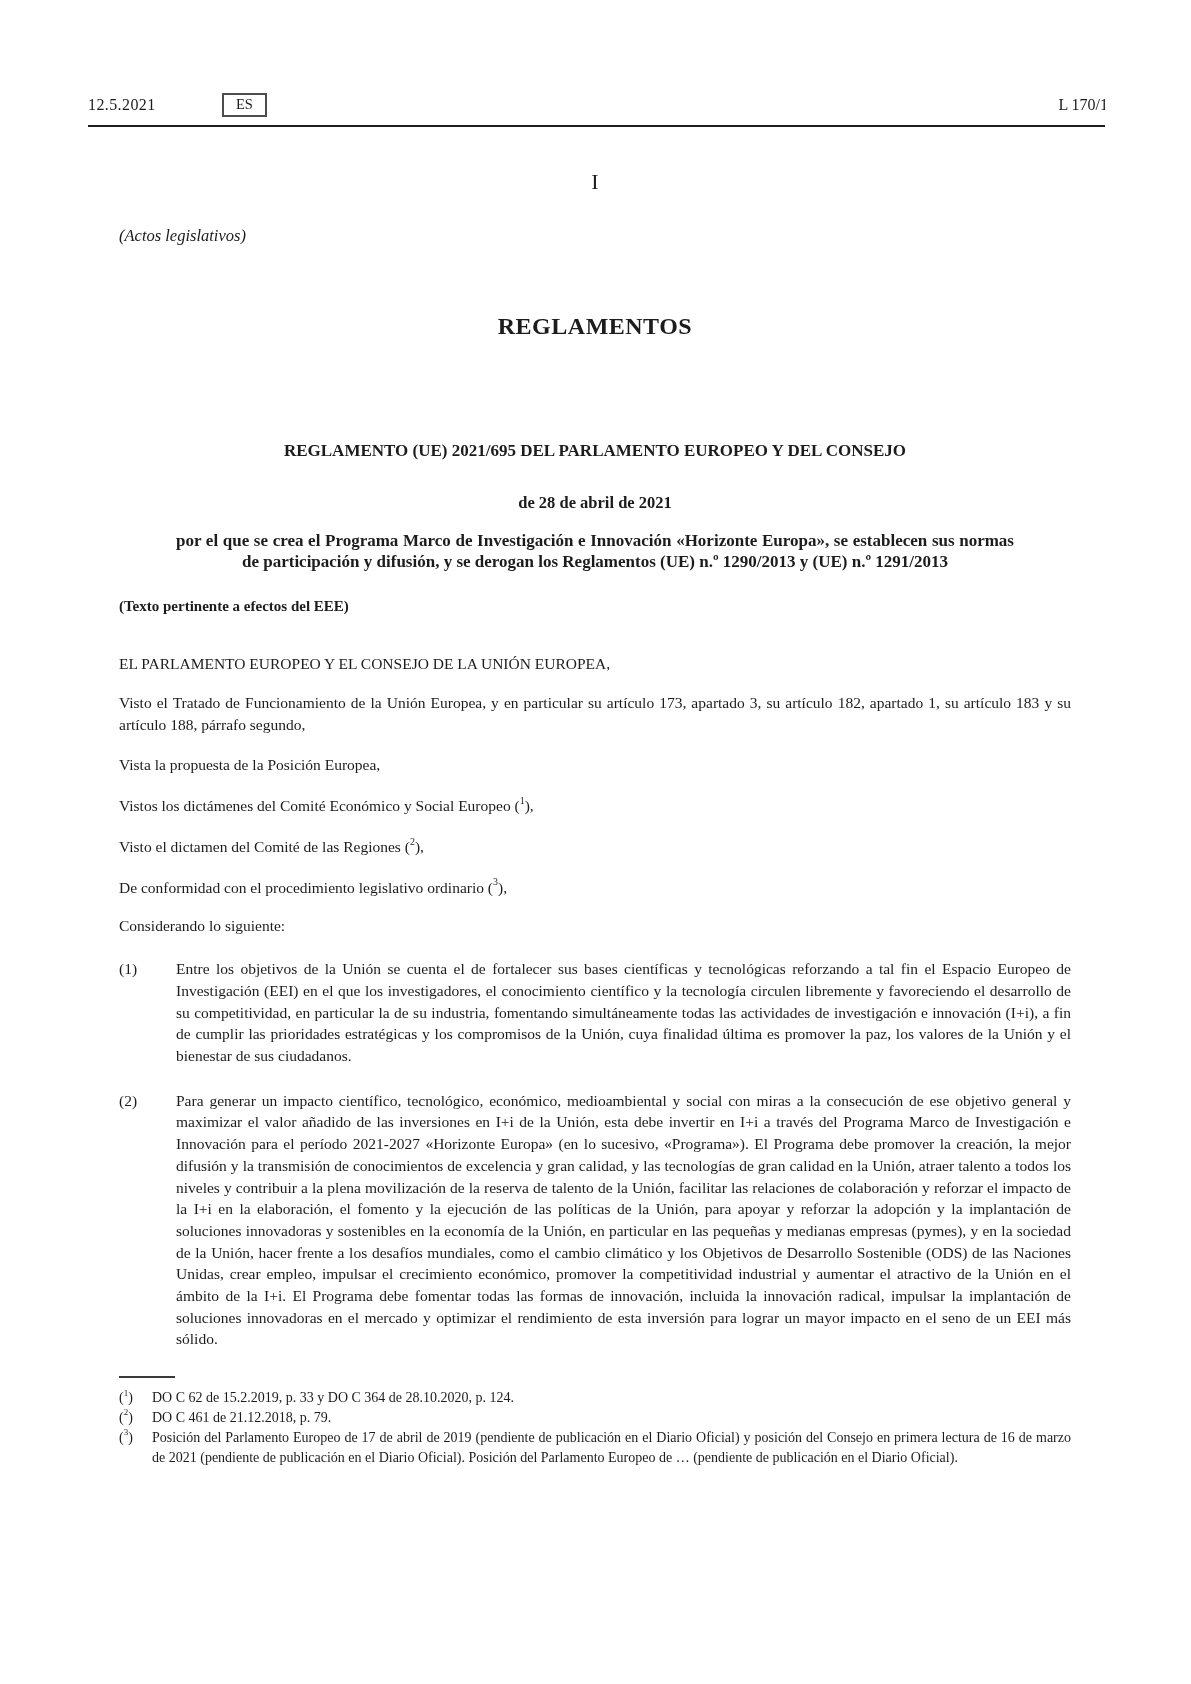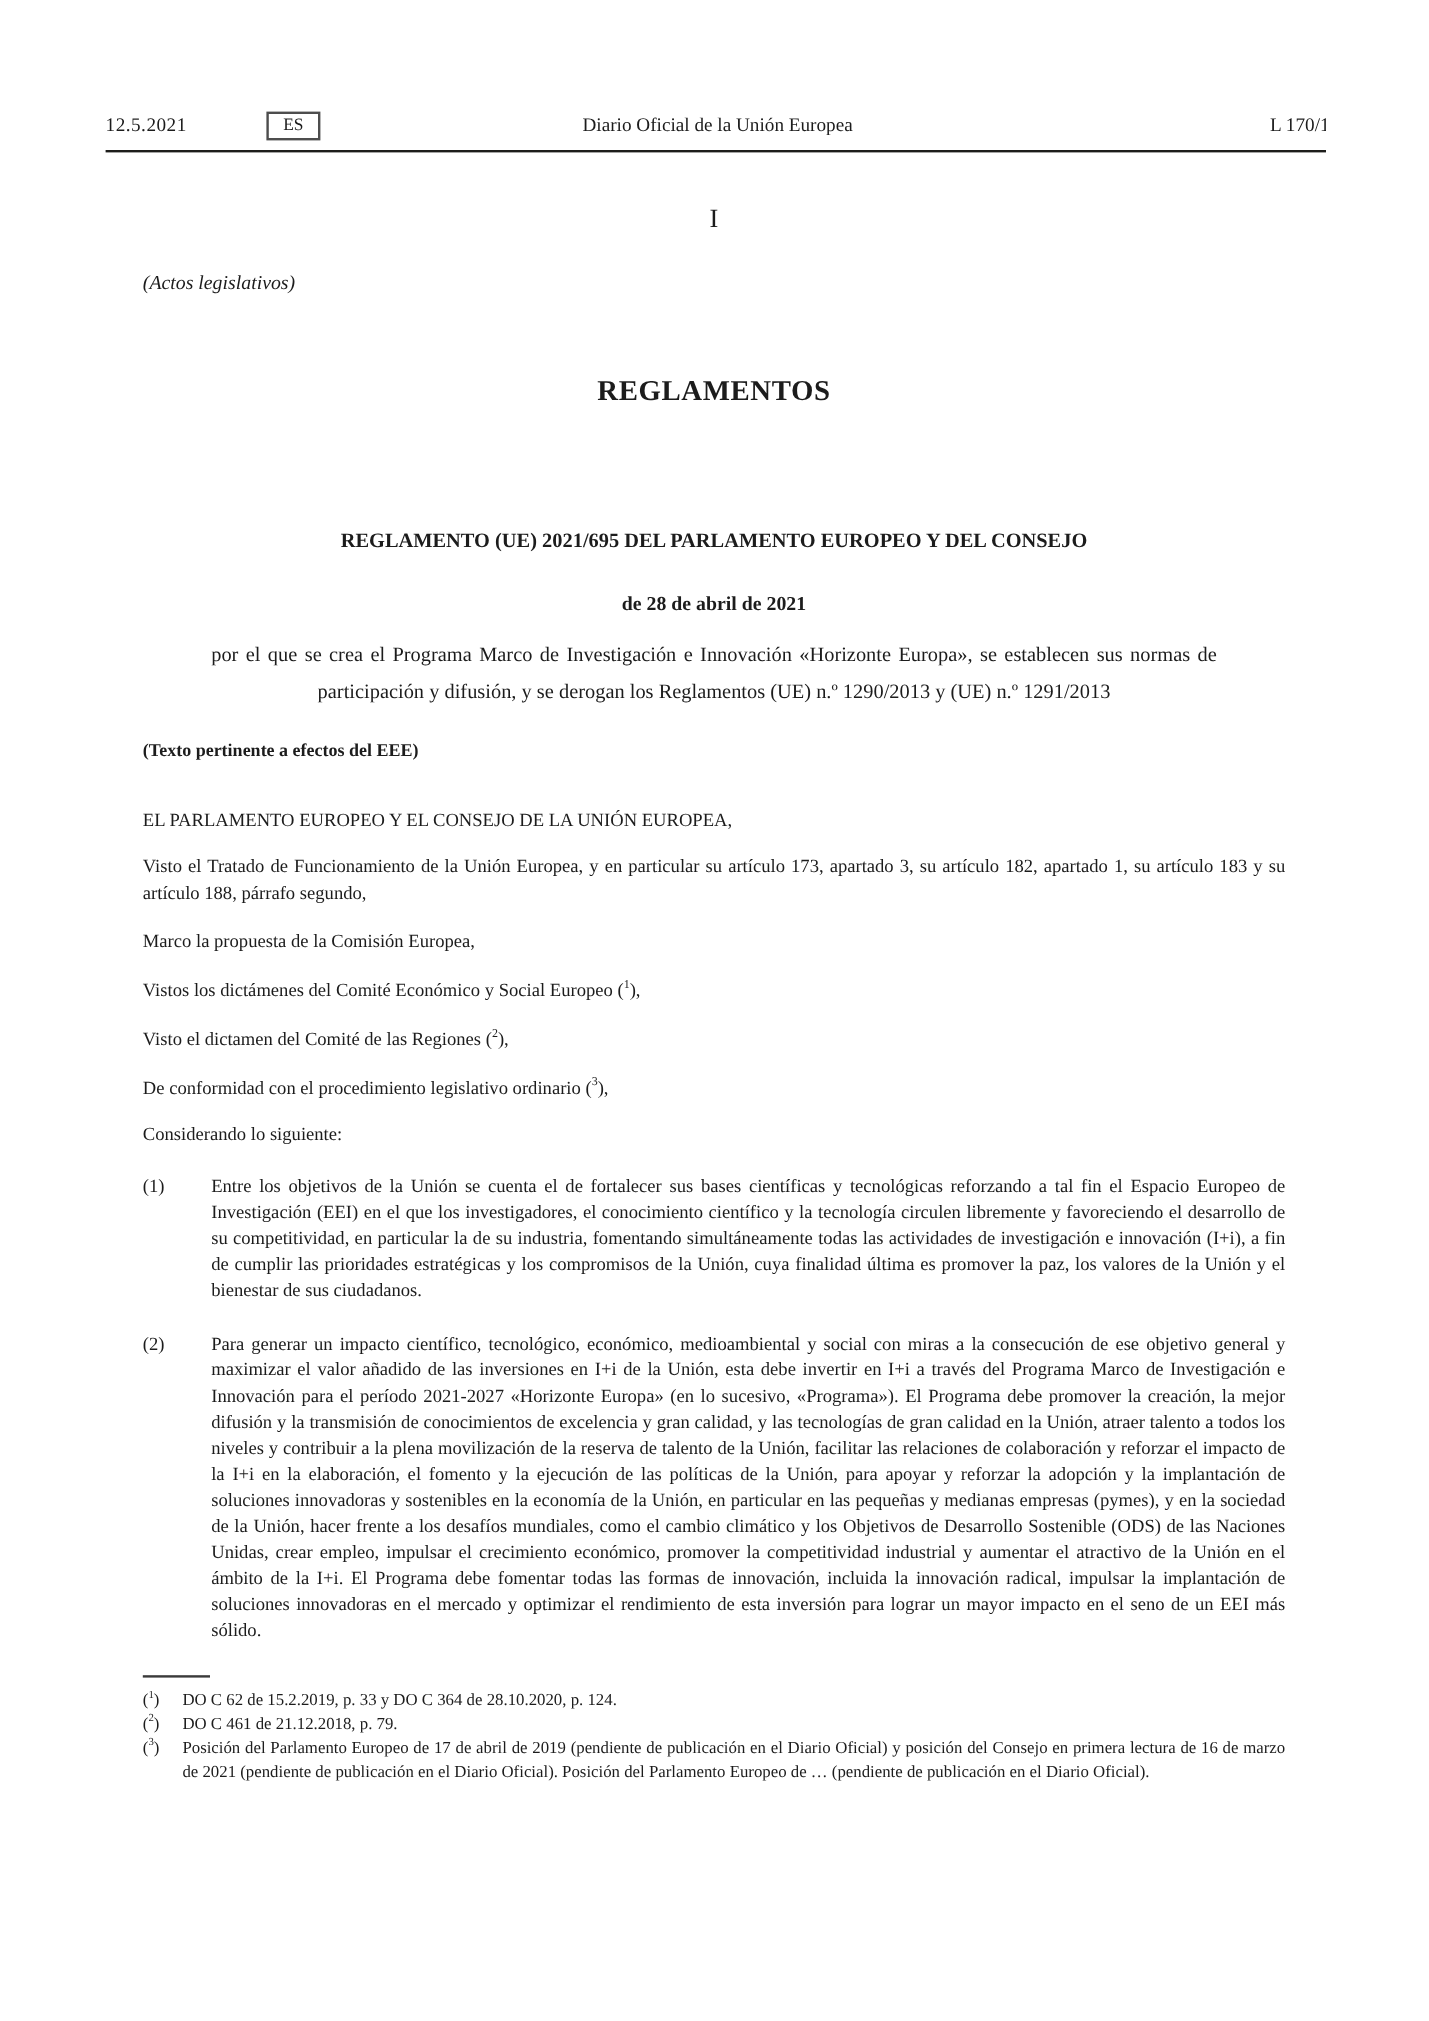--- a/index.html
+++ b/index.html
@@ -61,7 +61,6 @@
   <header class="header">
     <span class="h-date">12.5.2021</span>
     <span class="h-lang">ES</span>
-    <span class="h-title">Diario Oficial de la Unión Europea</span>
     <span class="h-page">L 170/1</span>
   </header>
 

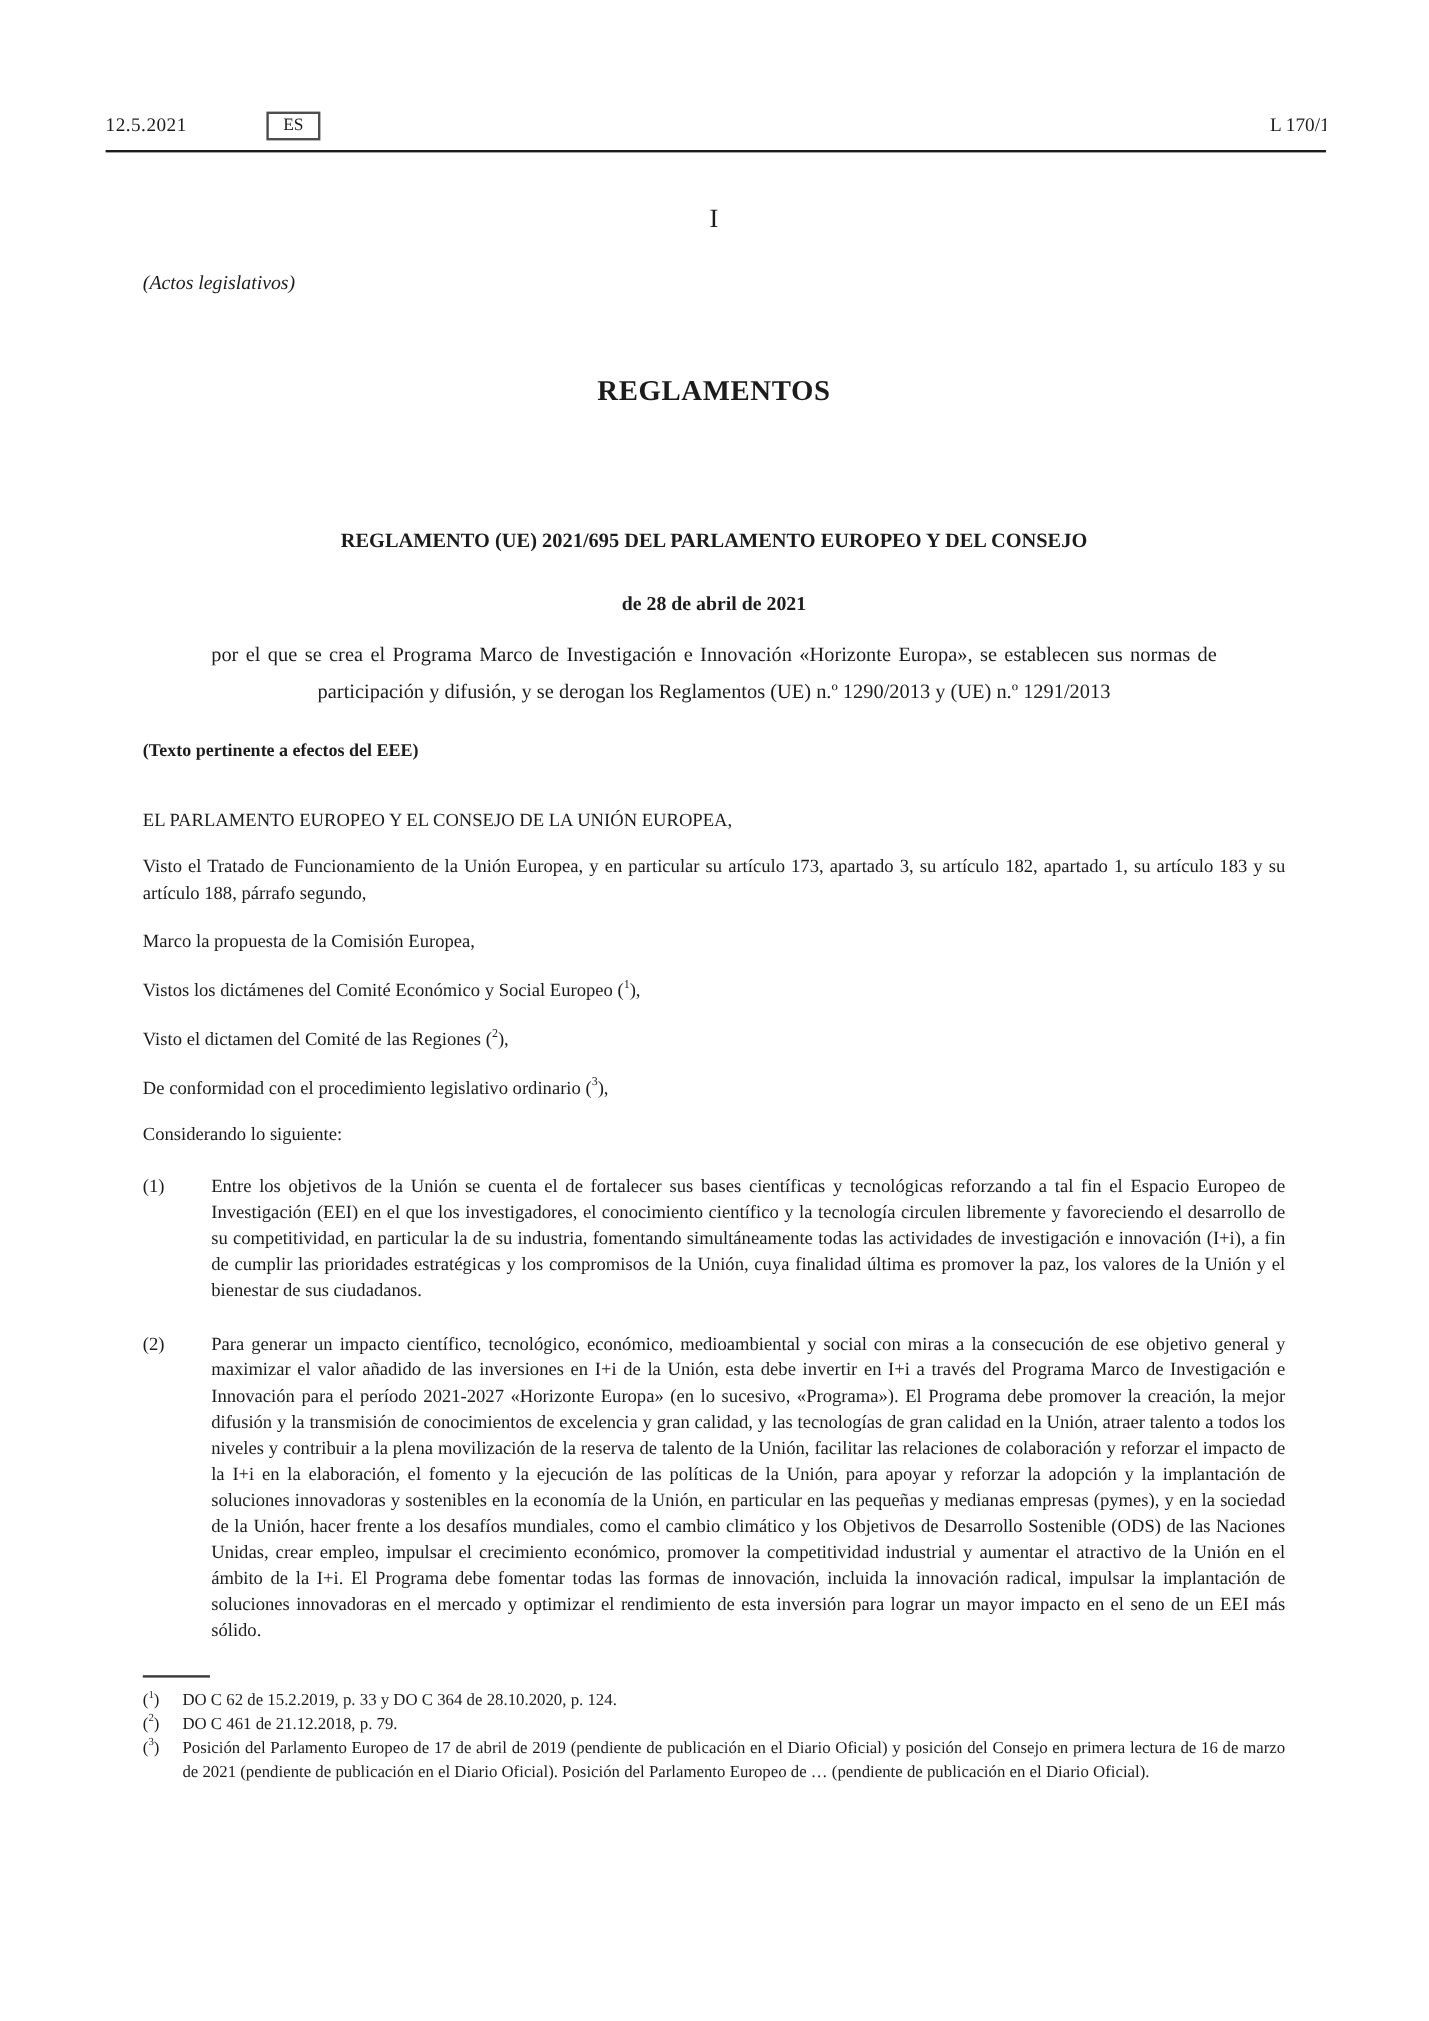--- a/index.html
+++ b/index.html
@@ -34,7 +34,7 @@
   .act-date     { margin-top:32px; text-align:center; font-size:16.5px; font-weight:bold; }
   .act-subject  {
     margin:17px 0 0 0; padding:0 57px;
-    font-size:17px; font-weight:normal; line-height:31px;
+    font-size:17px; font-weight:bold; line-height:21px;
     text-align:justify; text-align-last:center;
   }
   .act-eee      { margin-top:26px; text-align:left; font-size:15px; font-weight:bold; }

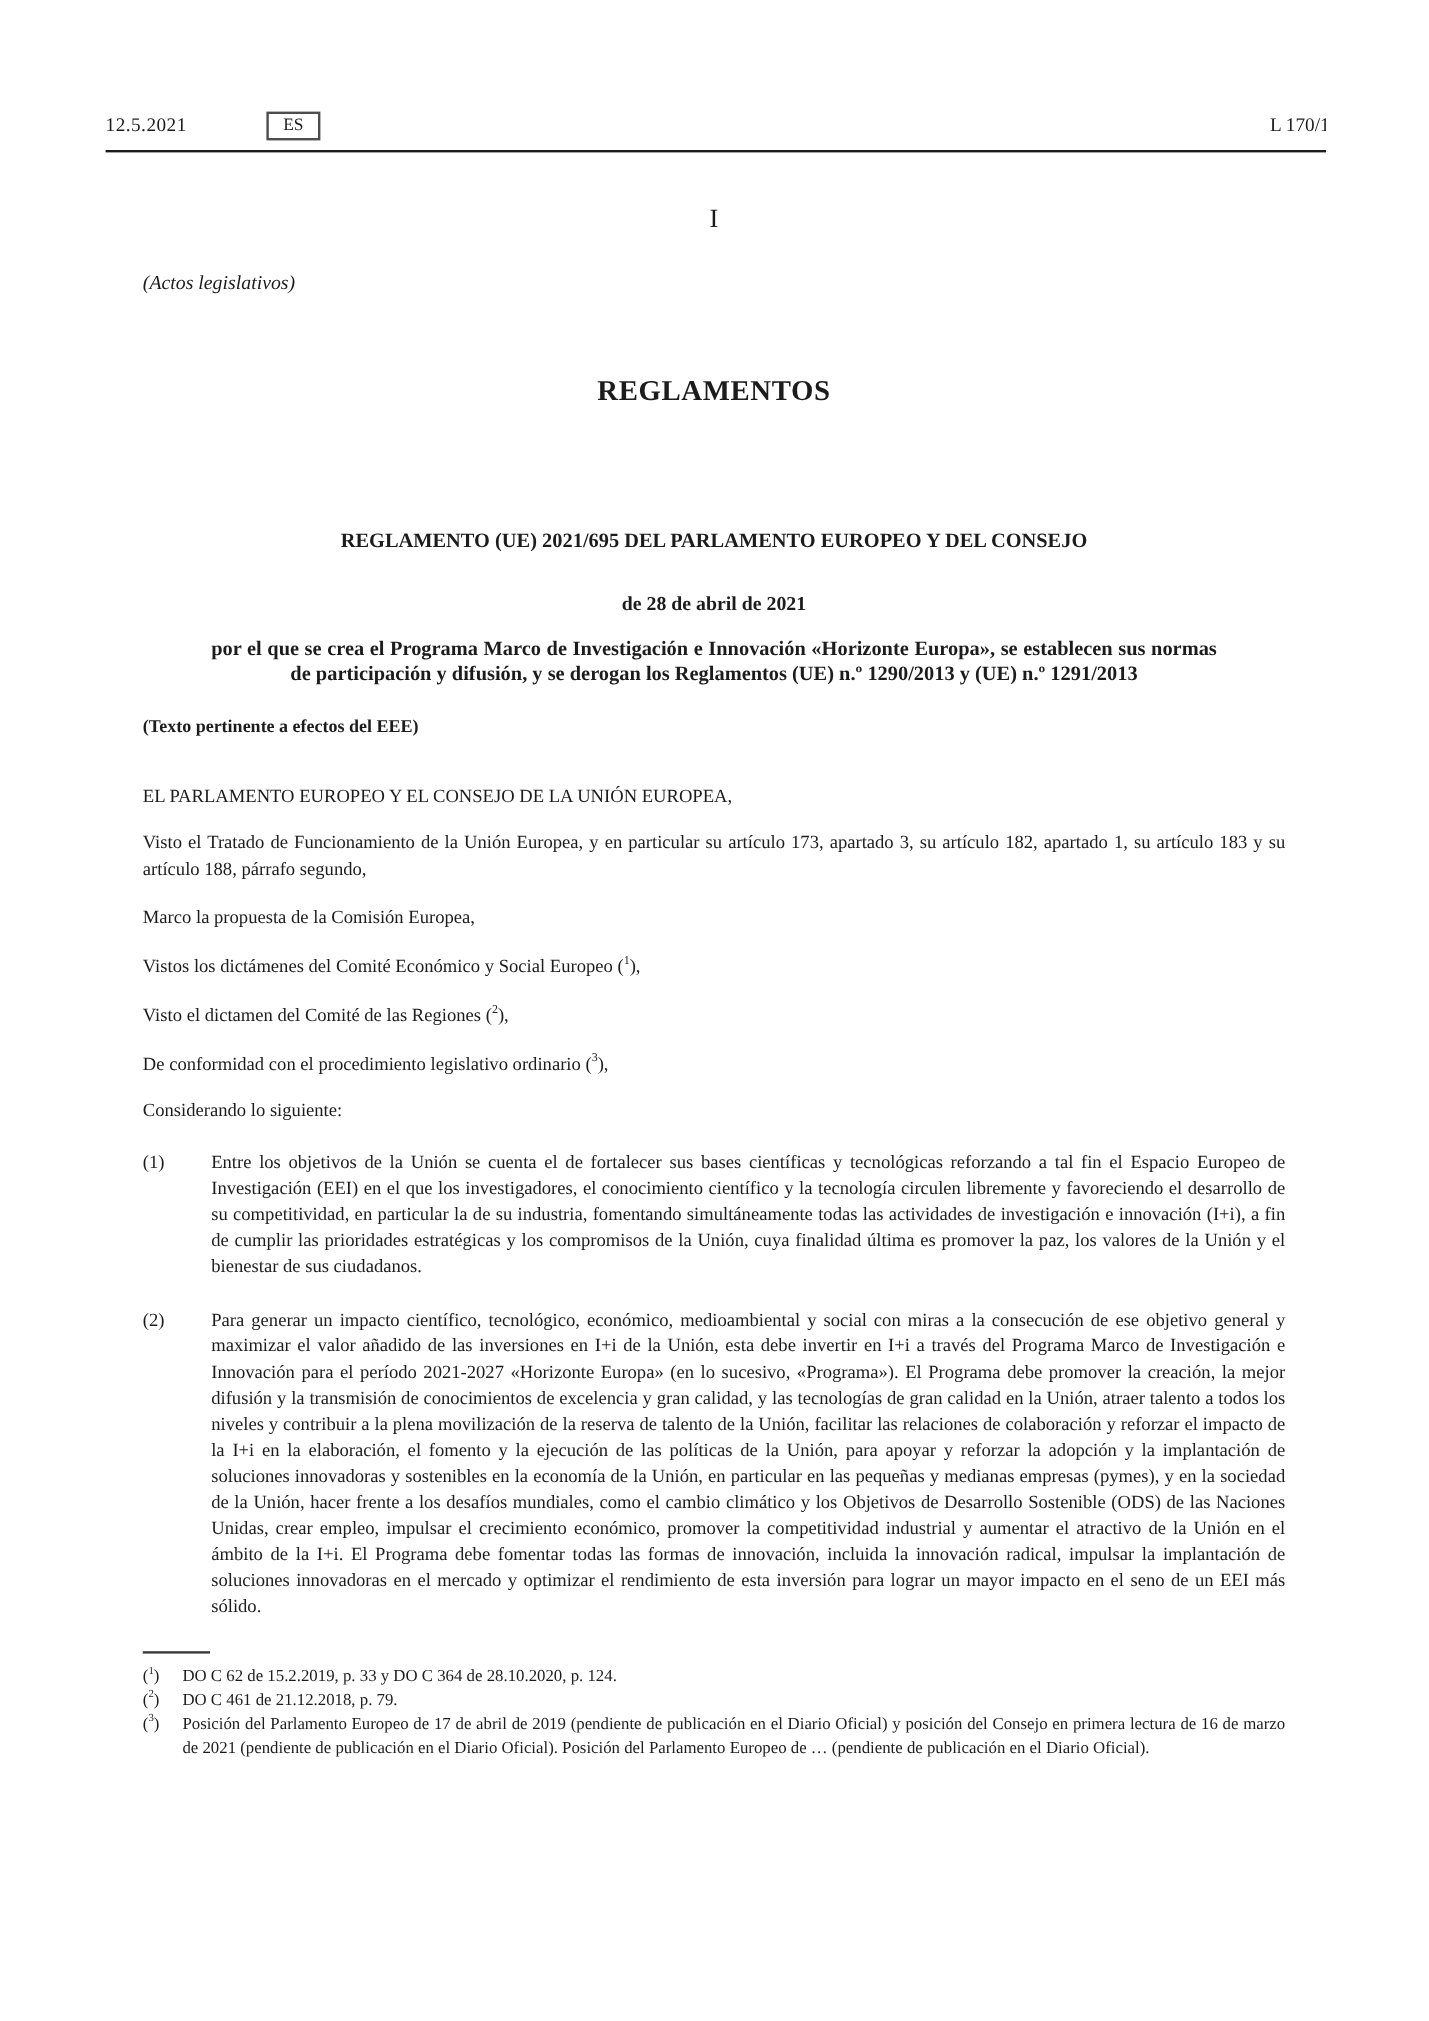--- a/index.html
+++ b/index.html
@@ -78,7 +78,7 @@
     <p class="opening">EL PARLAMENTO EUROPEO Y EL CONSEJO DE LA UNIÓN EUROPEA,</p>
 
     <p class="cite">Visto el Tratado de Funcionamiento de la Unión Europea, y en particular su artículo 173, apartado 3, su artículo 182, apartado 1, su artículo 183 y su artículo 188, párrafo segundo,</p>
-    <p class="cite">Marco la propuesta de la Comisión Europea,</p>
+    <p class="cite">Vista la propuesta de la Posición Europea,</p>
 
     <p class="cite"><span>Vistos los dictámenes del Comité Económico y Social Europeo (</span><sup class="fnref">1</sup><span>),</span></p>
 

